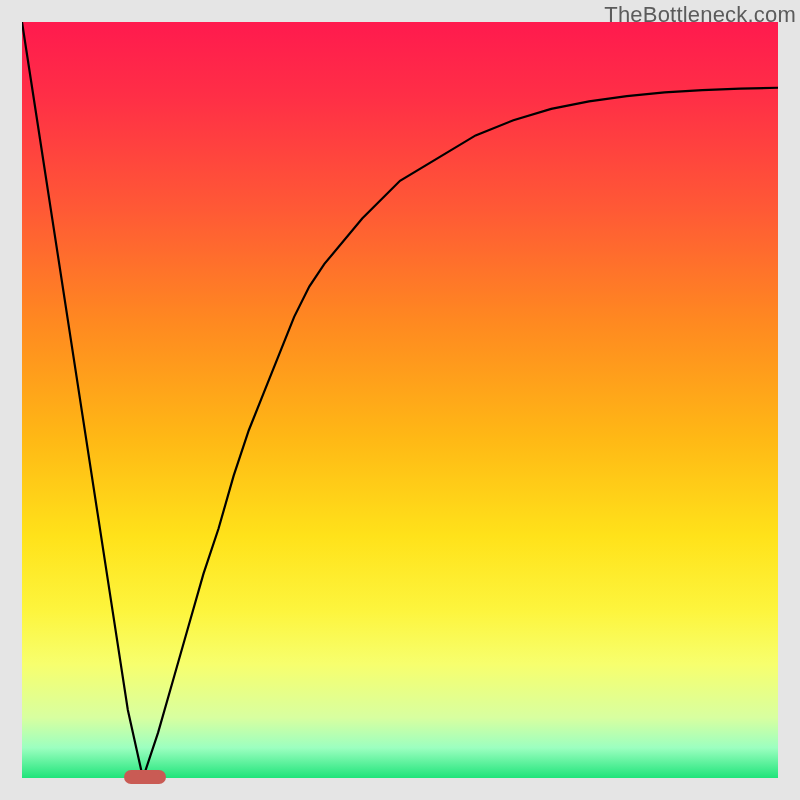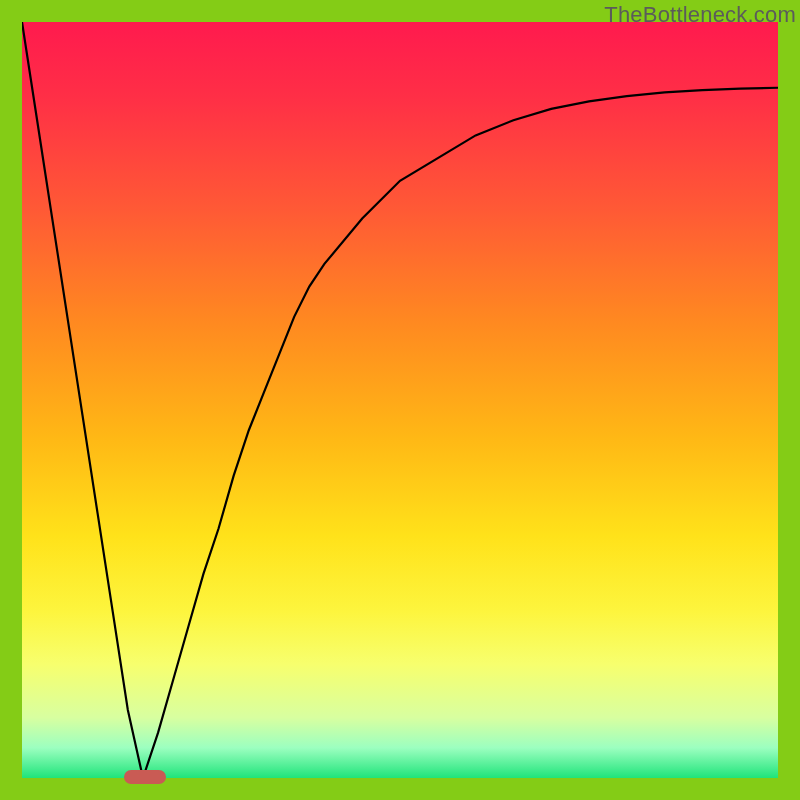--- a/index.html
+++ b/index.html
@@ -15,7 +15,7 @@
     position: relative;
     width: 800px;
     height: 800px;
-    background: #84cc16;
+    background: #e5e5e5;
   }
   .plot {
     position: absolute;

